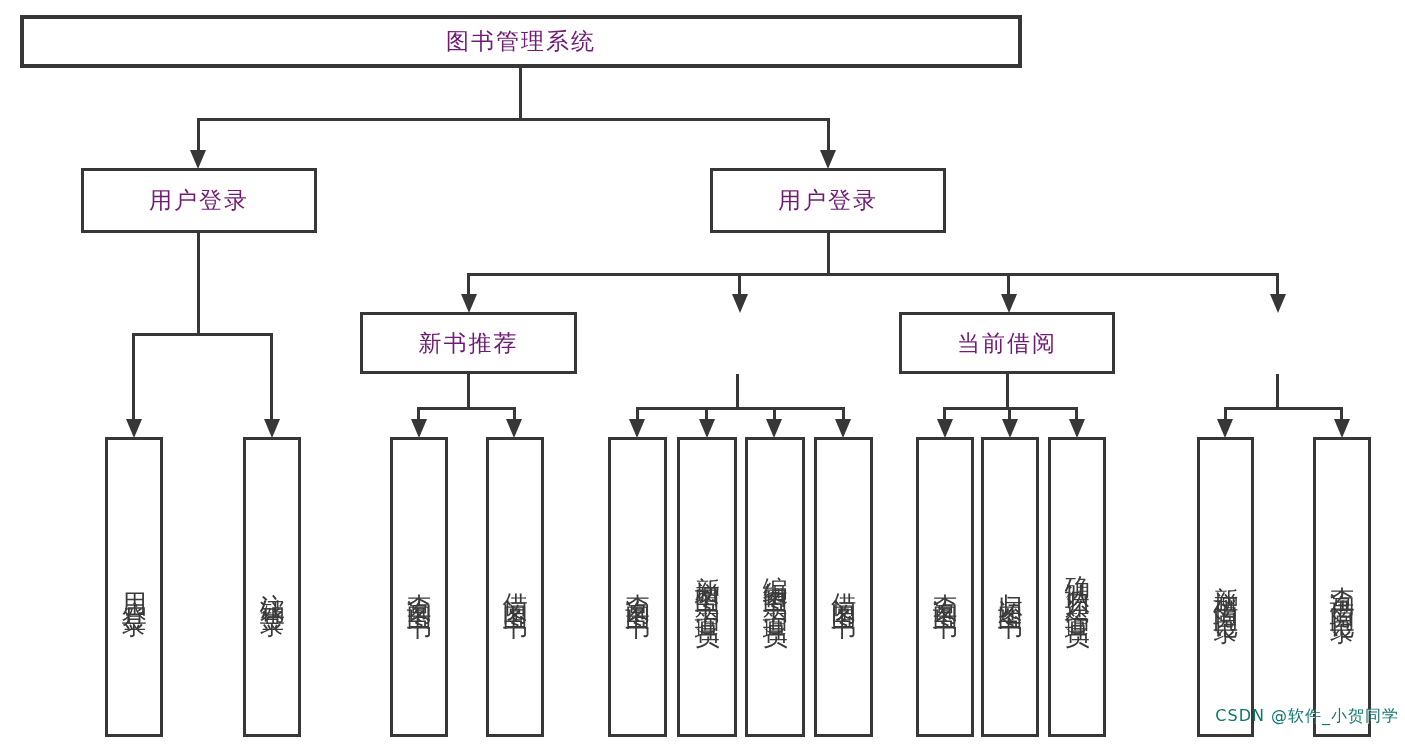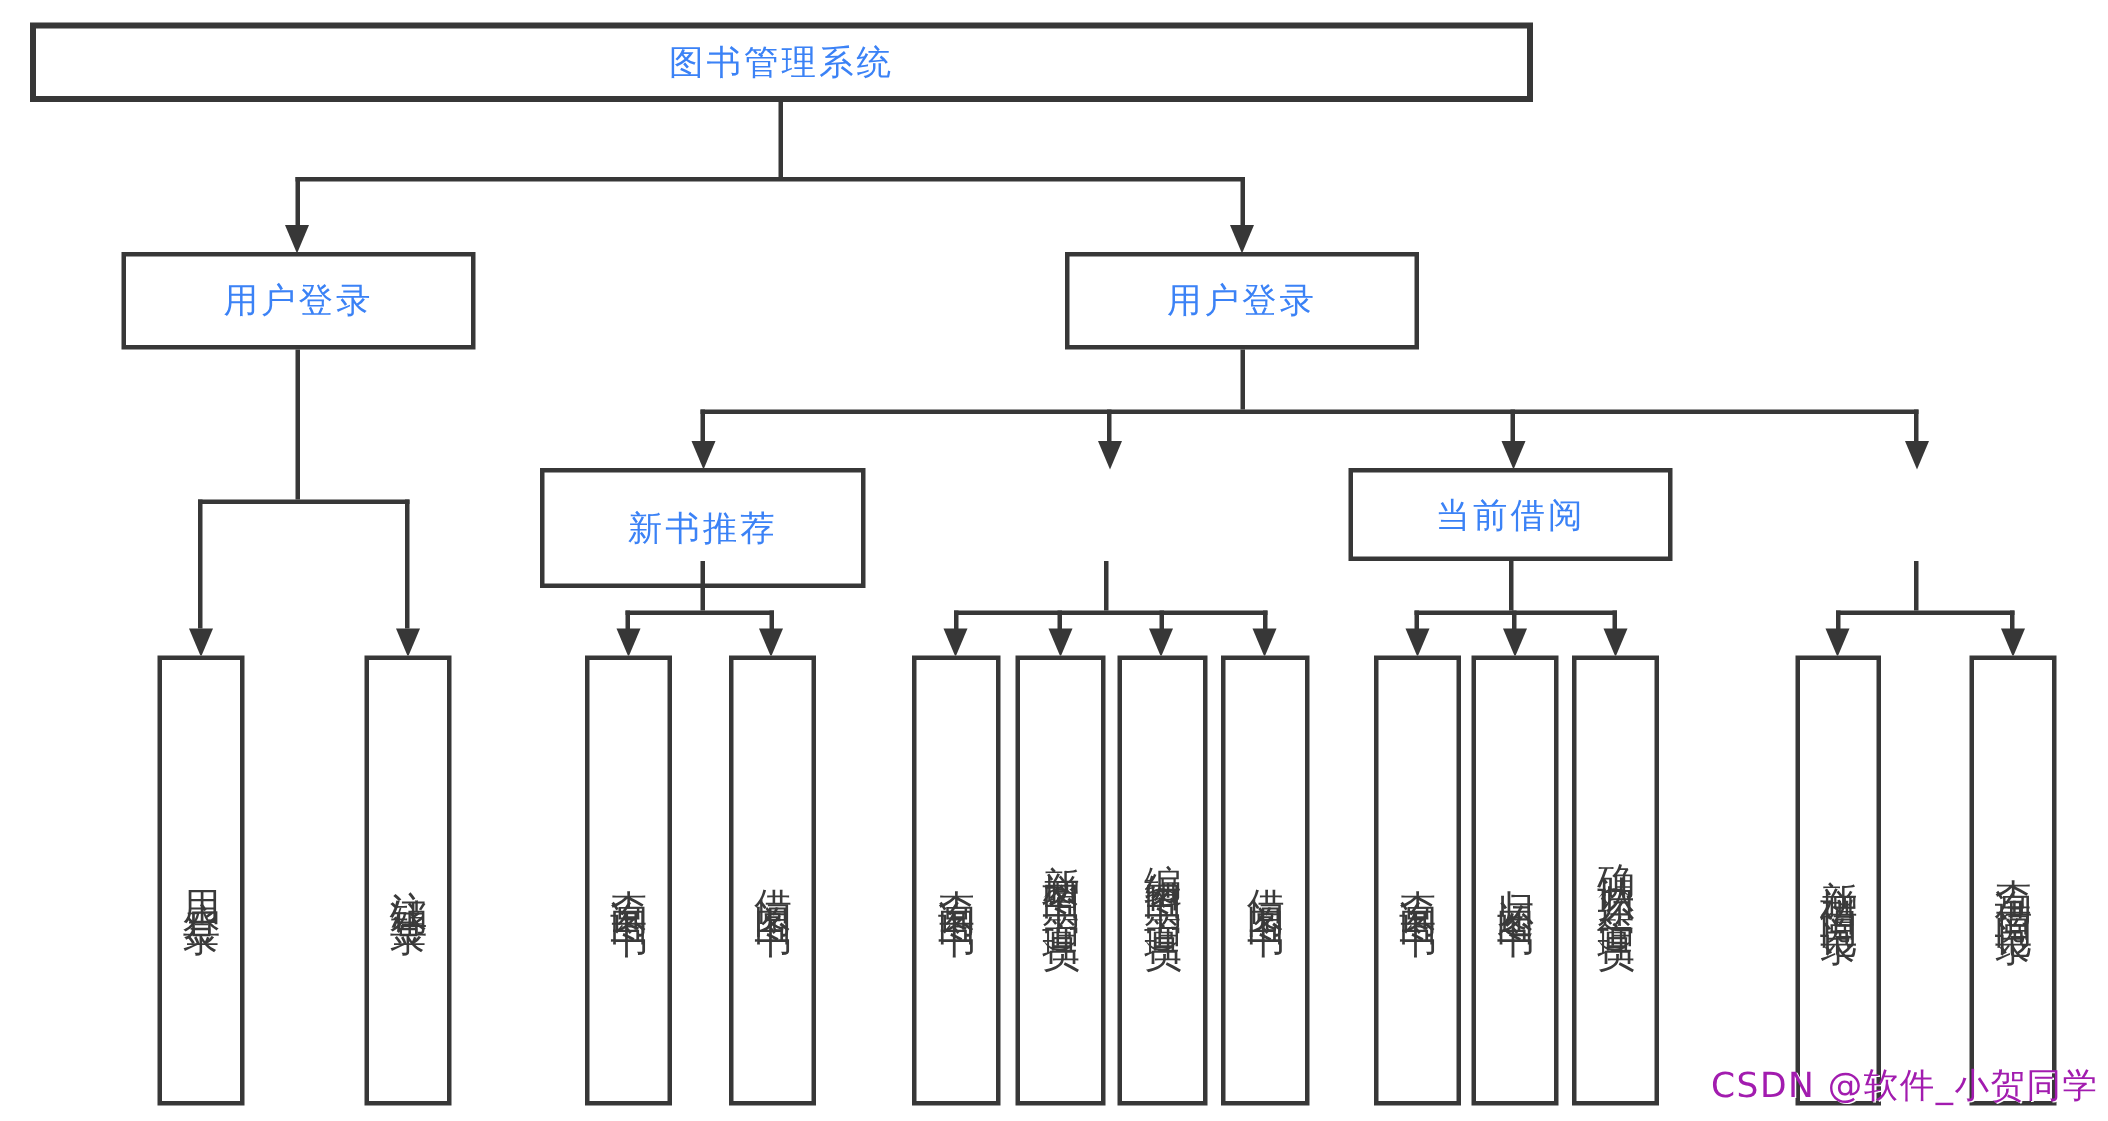--- a/index.html
+++ b/index.html
@@ -25,7 +25,7 @@
   .hlabel {
     font-size: 23px;
     letter-spacing: 2px;
-    color: #3b82f6;
+    color: #701a75;
     white-space: nowrap;
   }
   .vbox span.vlabel {

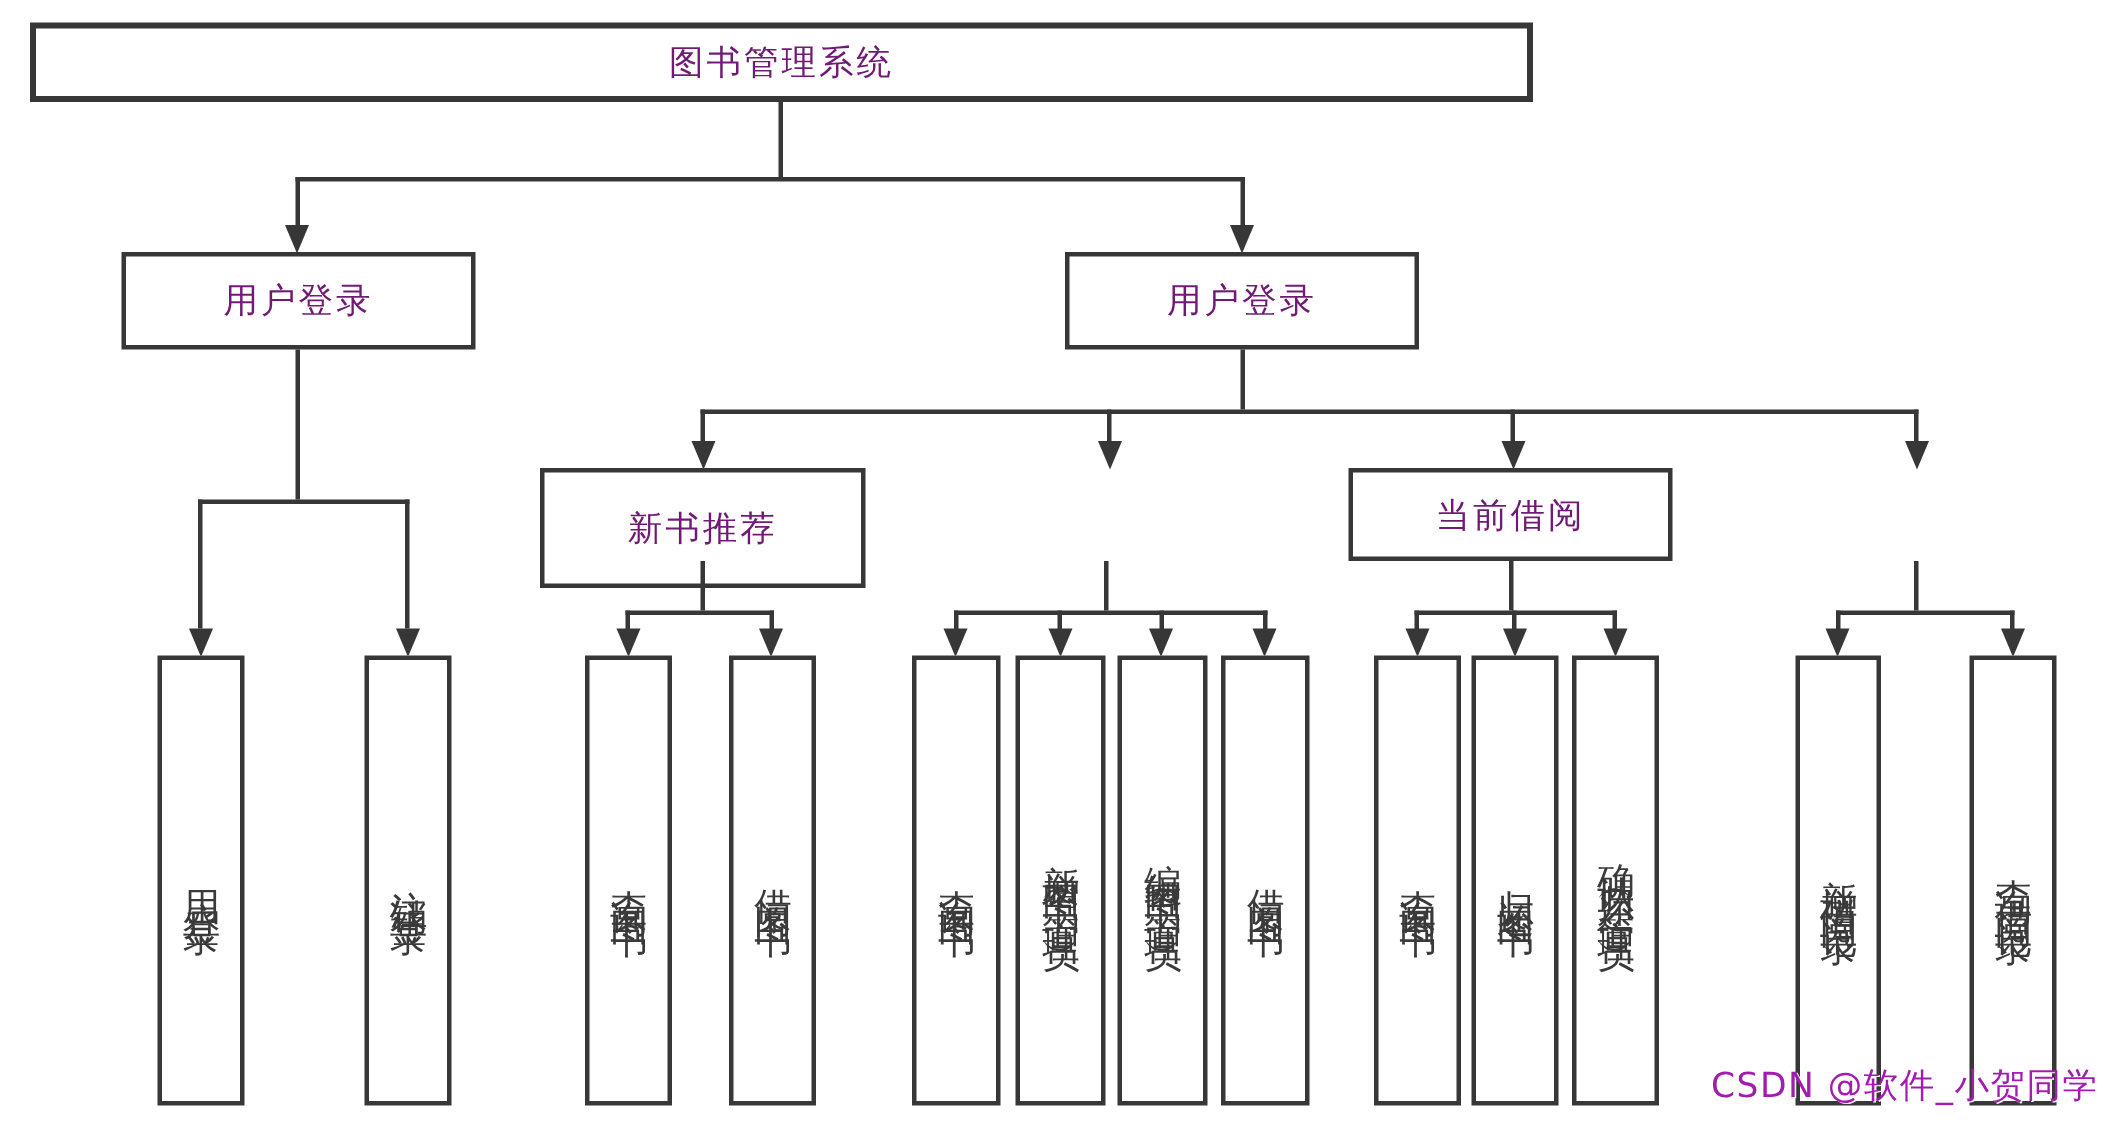--- a/index.html
+++ b/index.html
@@ -97,7 +97,7 @@
   <div class="vline" style="left:1276px; top:273px; height:21px;"></div>
   <div class="arr" style="left:1270px; top:294px;"></div>
 
-  <div class="box" style="left:360px; top:312px; width:217px; height:80px;">
+  <div class="box" style="left:360px; top:312px; width:217px; height:62px;">
     <span class="hlabel">新书推荐</span>
   </div>
   <div class="box" style="left:899px; top:312px; width:216px; height:62px;">

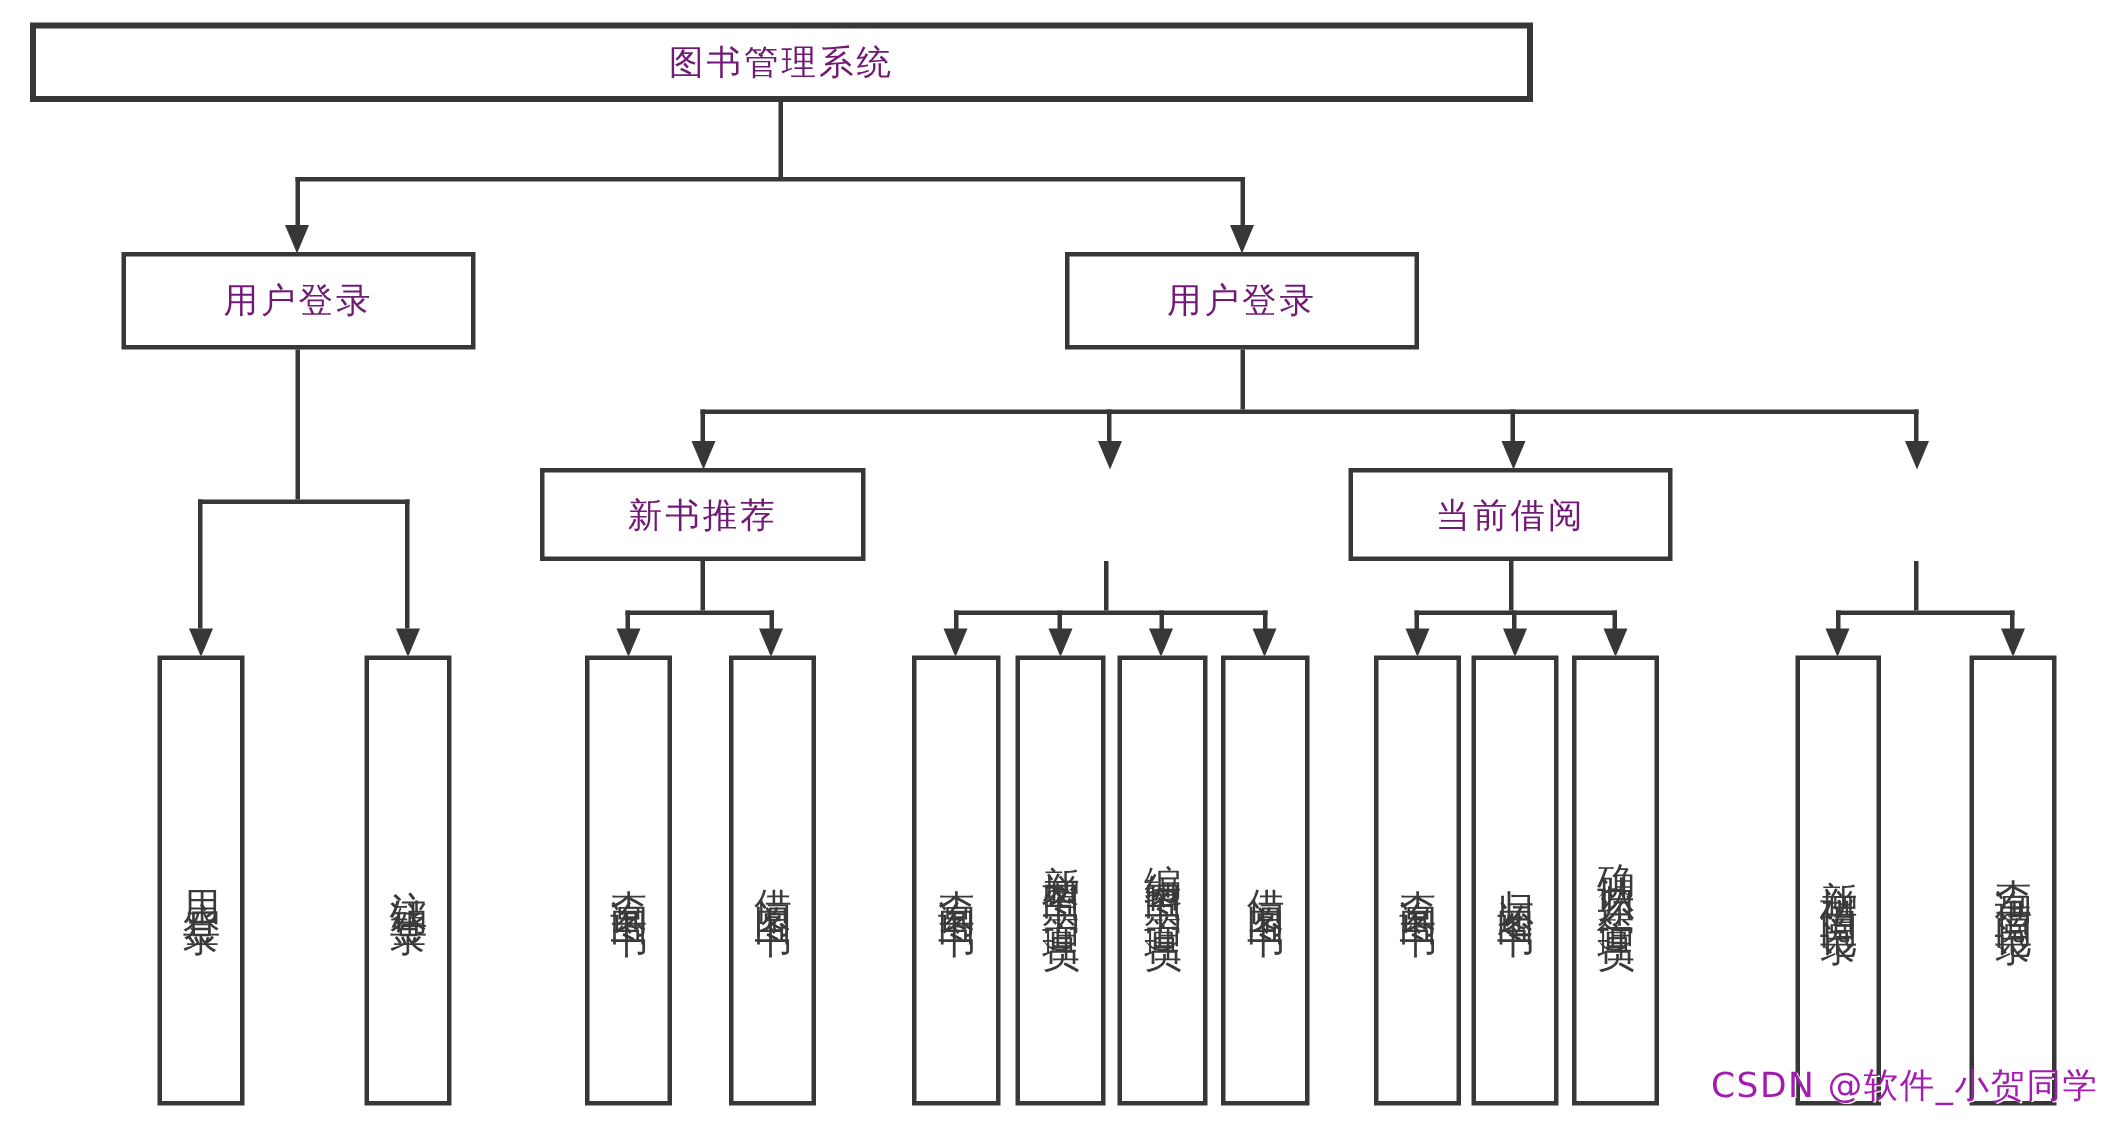--- a/index.html
+++ b/index.html
@@ -48,9 +48,9 @@
   .watermark {
     position: absolute;
     right: 6px;
-    bottom: 8px;
-    font-size: 23px;
-    color: #a21caf;
+    bottom: 20px;
+    font-size: 16px;
+    color: #0f766e;
     text-shadow: 1px 1px 0 #ffffff;
     letter-spacing: 1px;
     white-space: nowrap;

